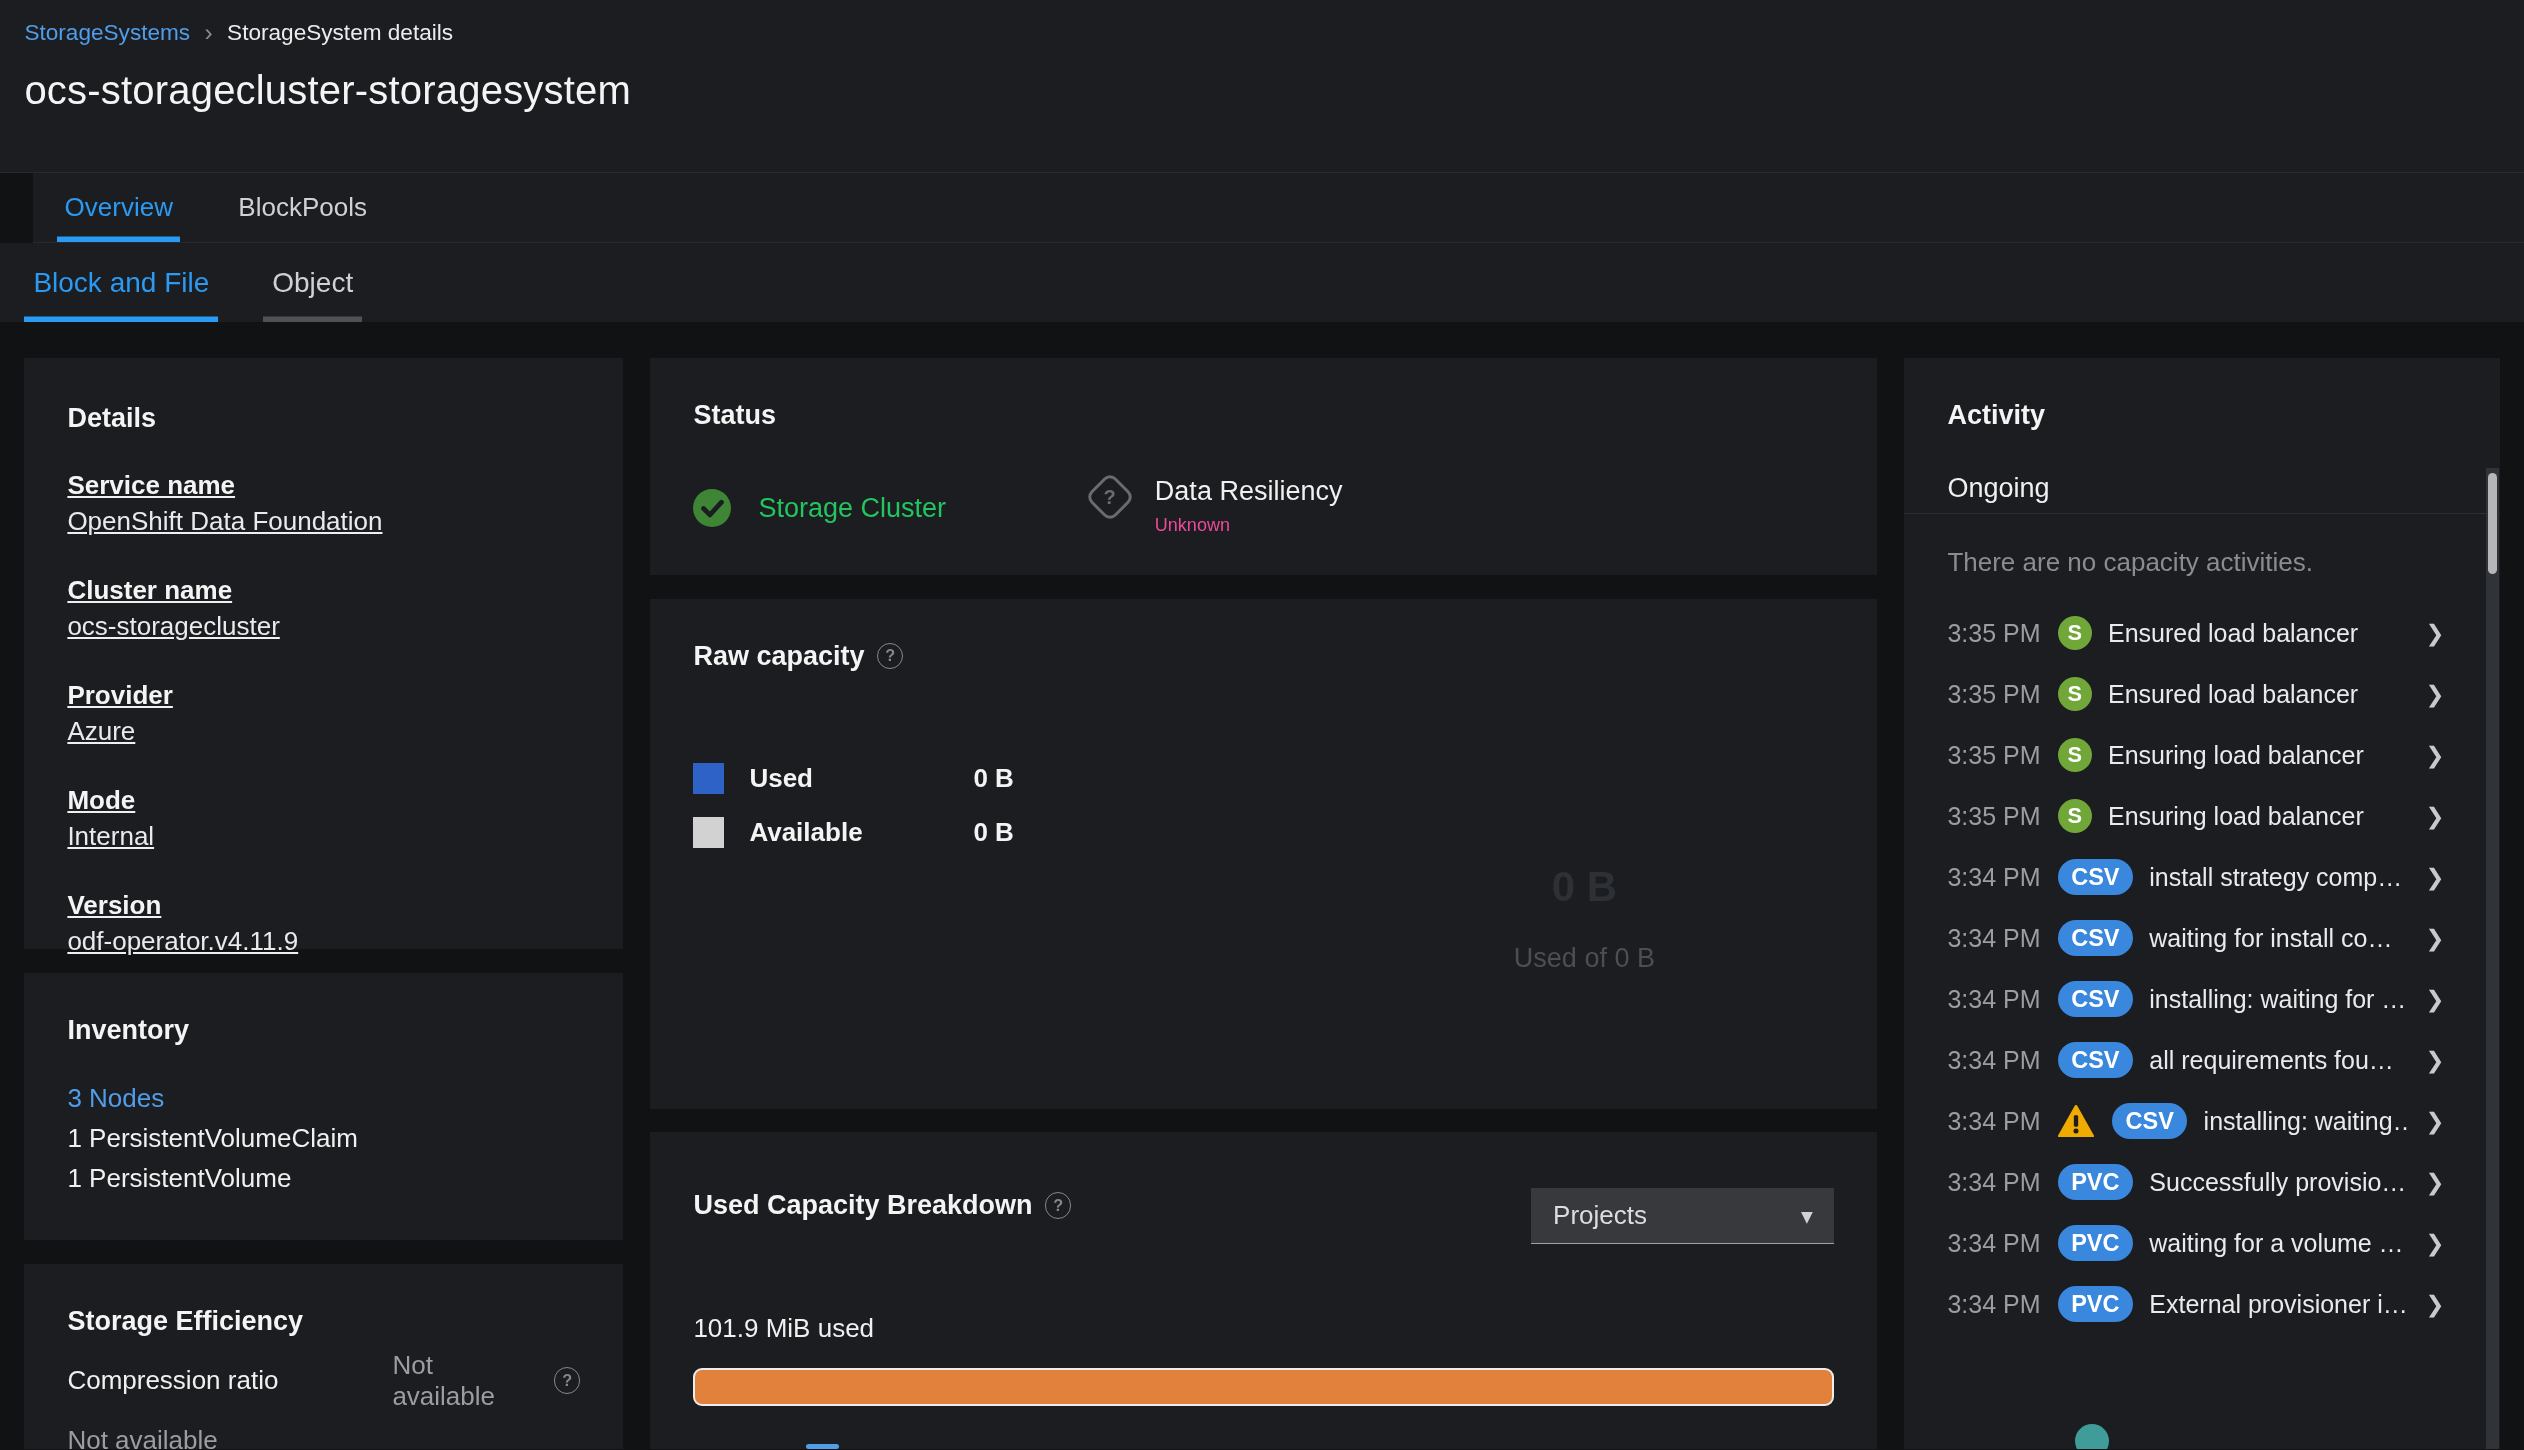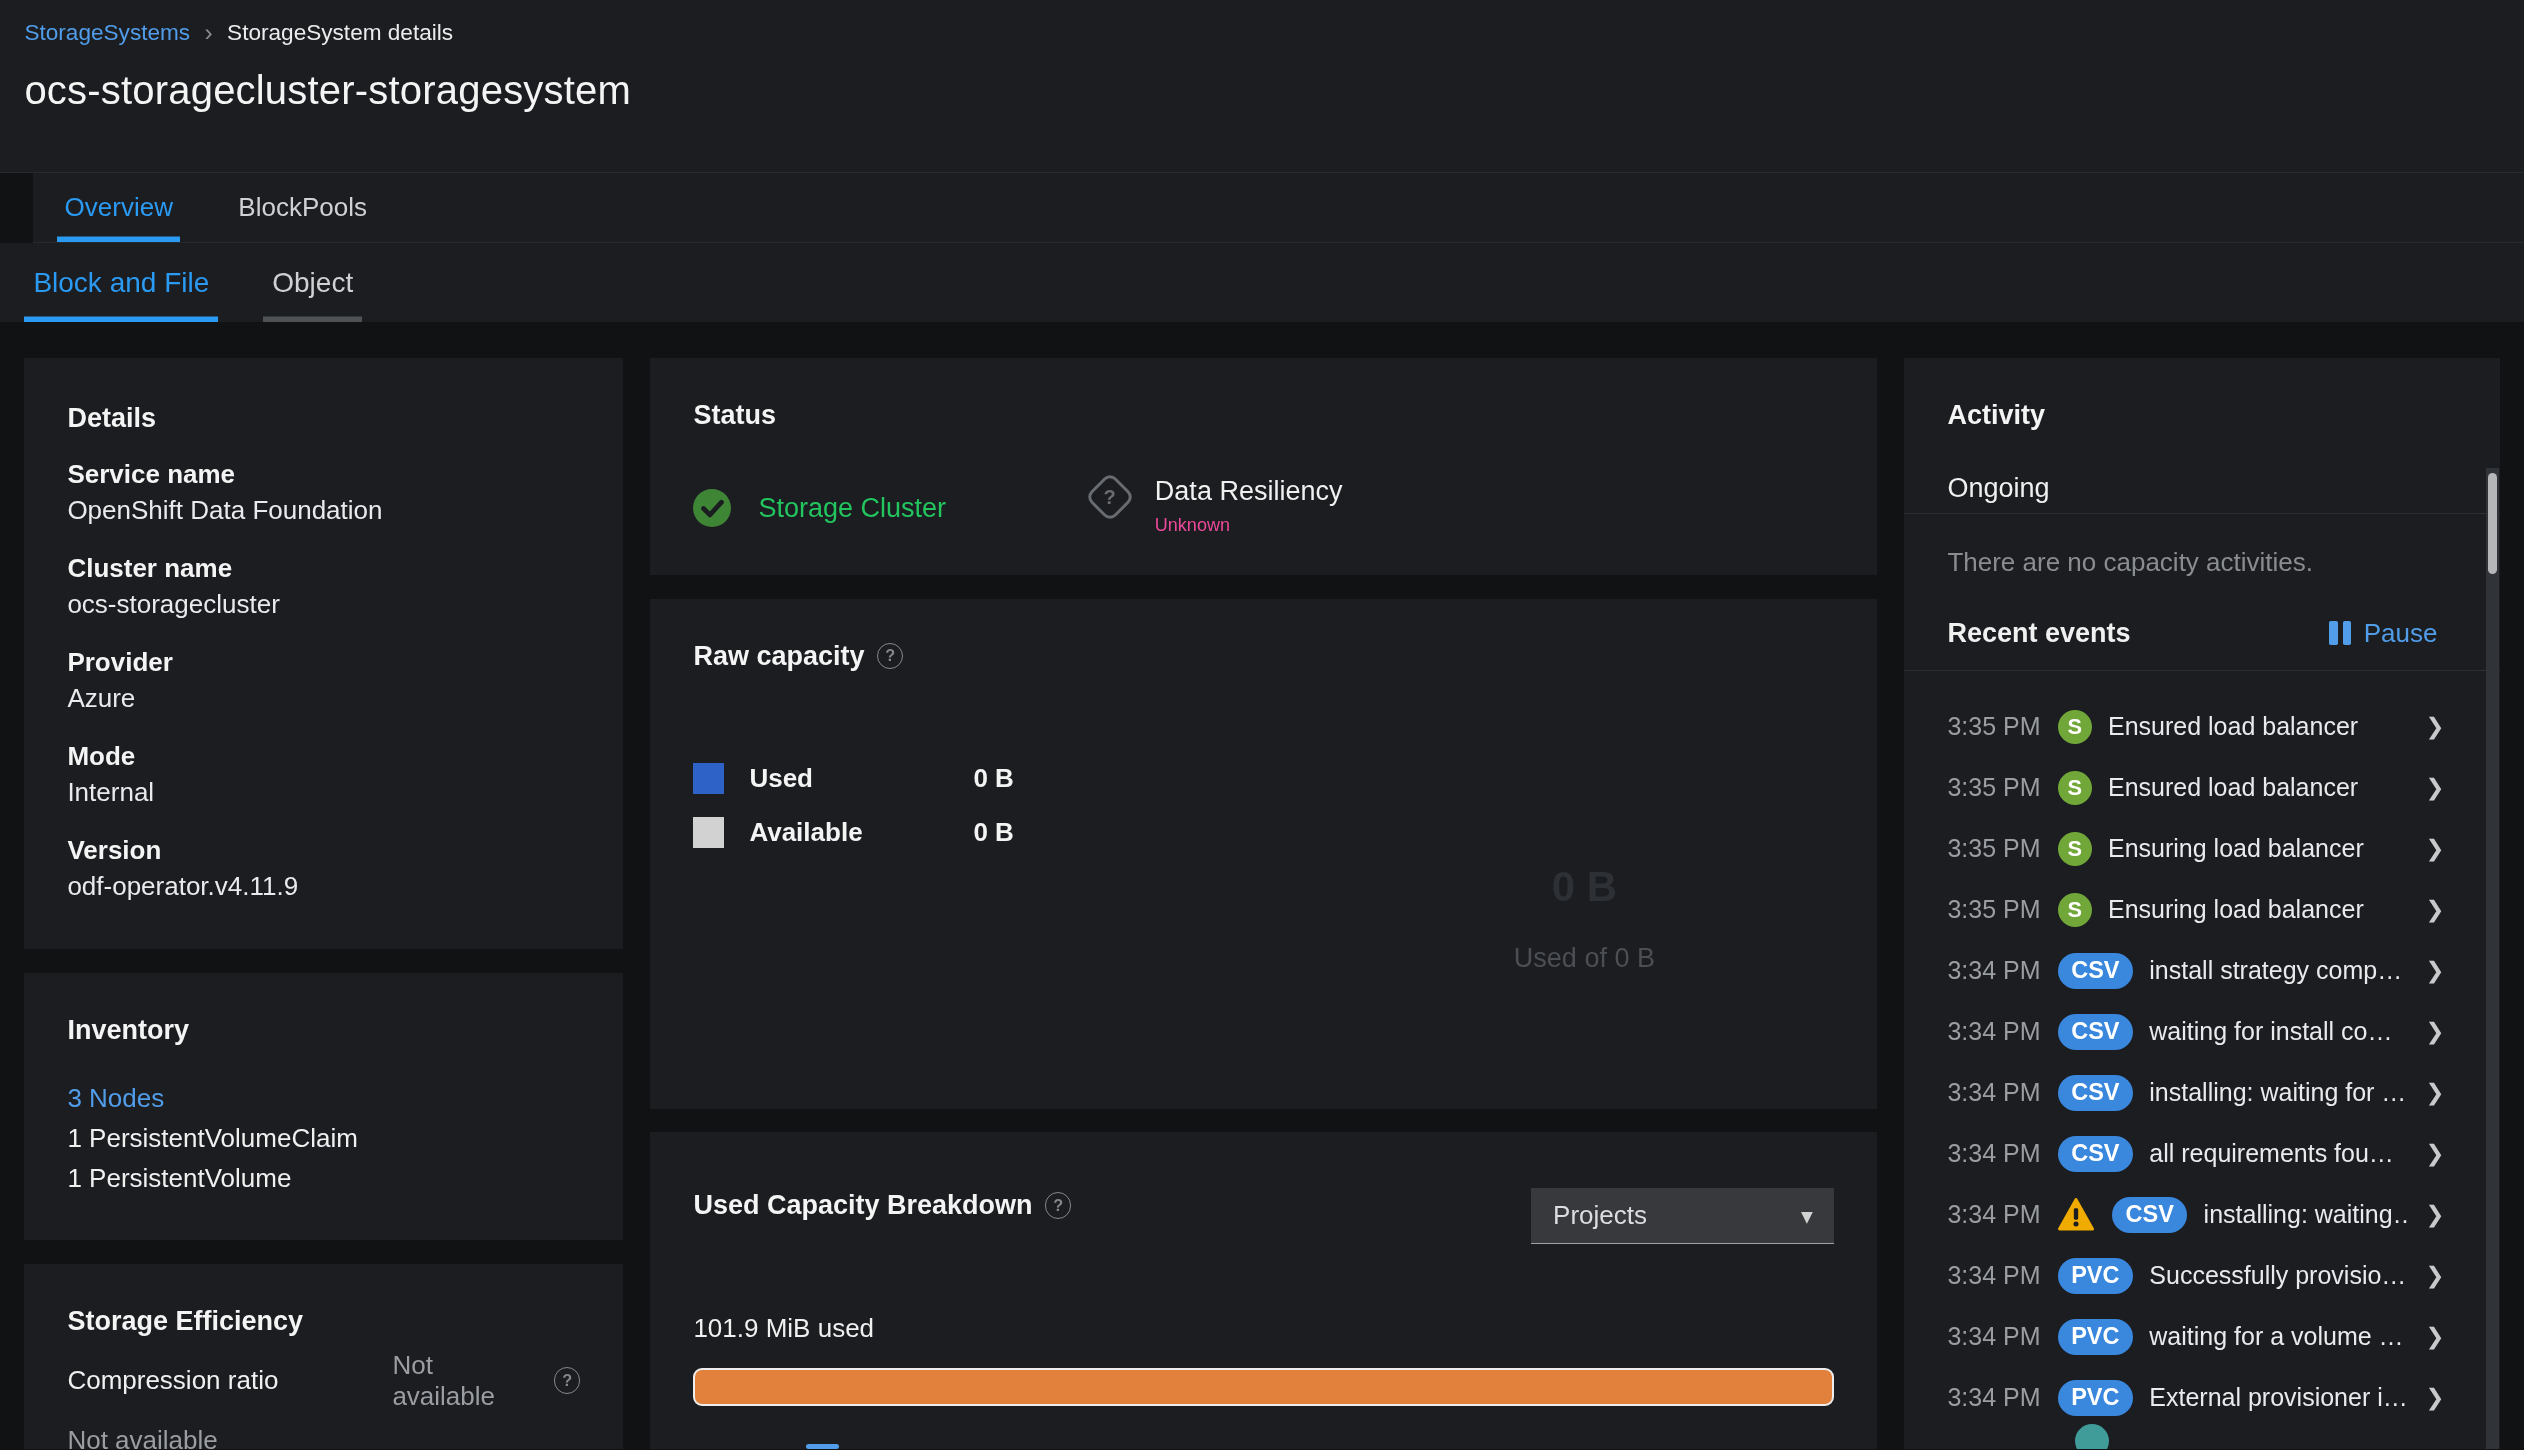--- a/index.html
+++ b/index.html
@@ -37,7 +37,7 @@
 
   
   .card-details{height:591px;padding:45px 43px;}
-  .pair{margin-top:22px;font-size:26px;line-height:36px;}
+  .pair{margin-top:33px;font-size:26px;line-height:36px;text-decoration:underline;}
   .pair .dl{font-weight:700;color:#f4f4f4;}
   .pair .dv{color:#e9eaeb;}
   .link{color:#519de9;cursor:pointer;}

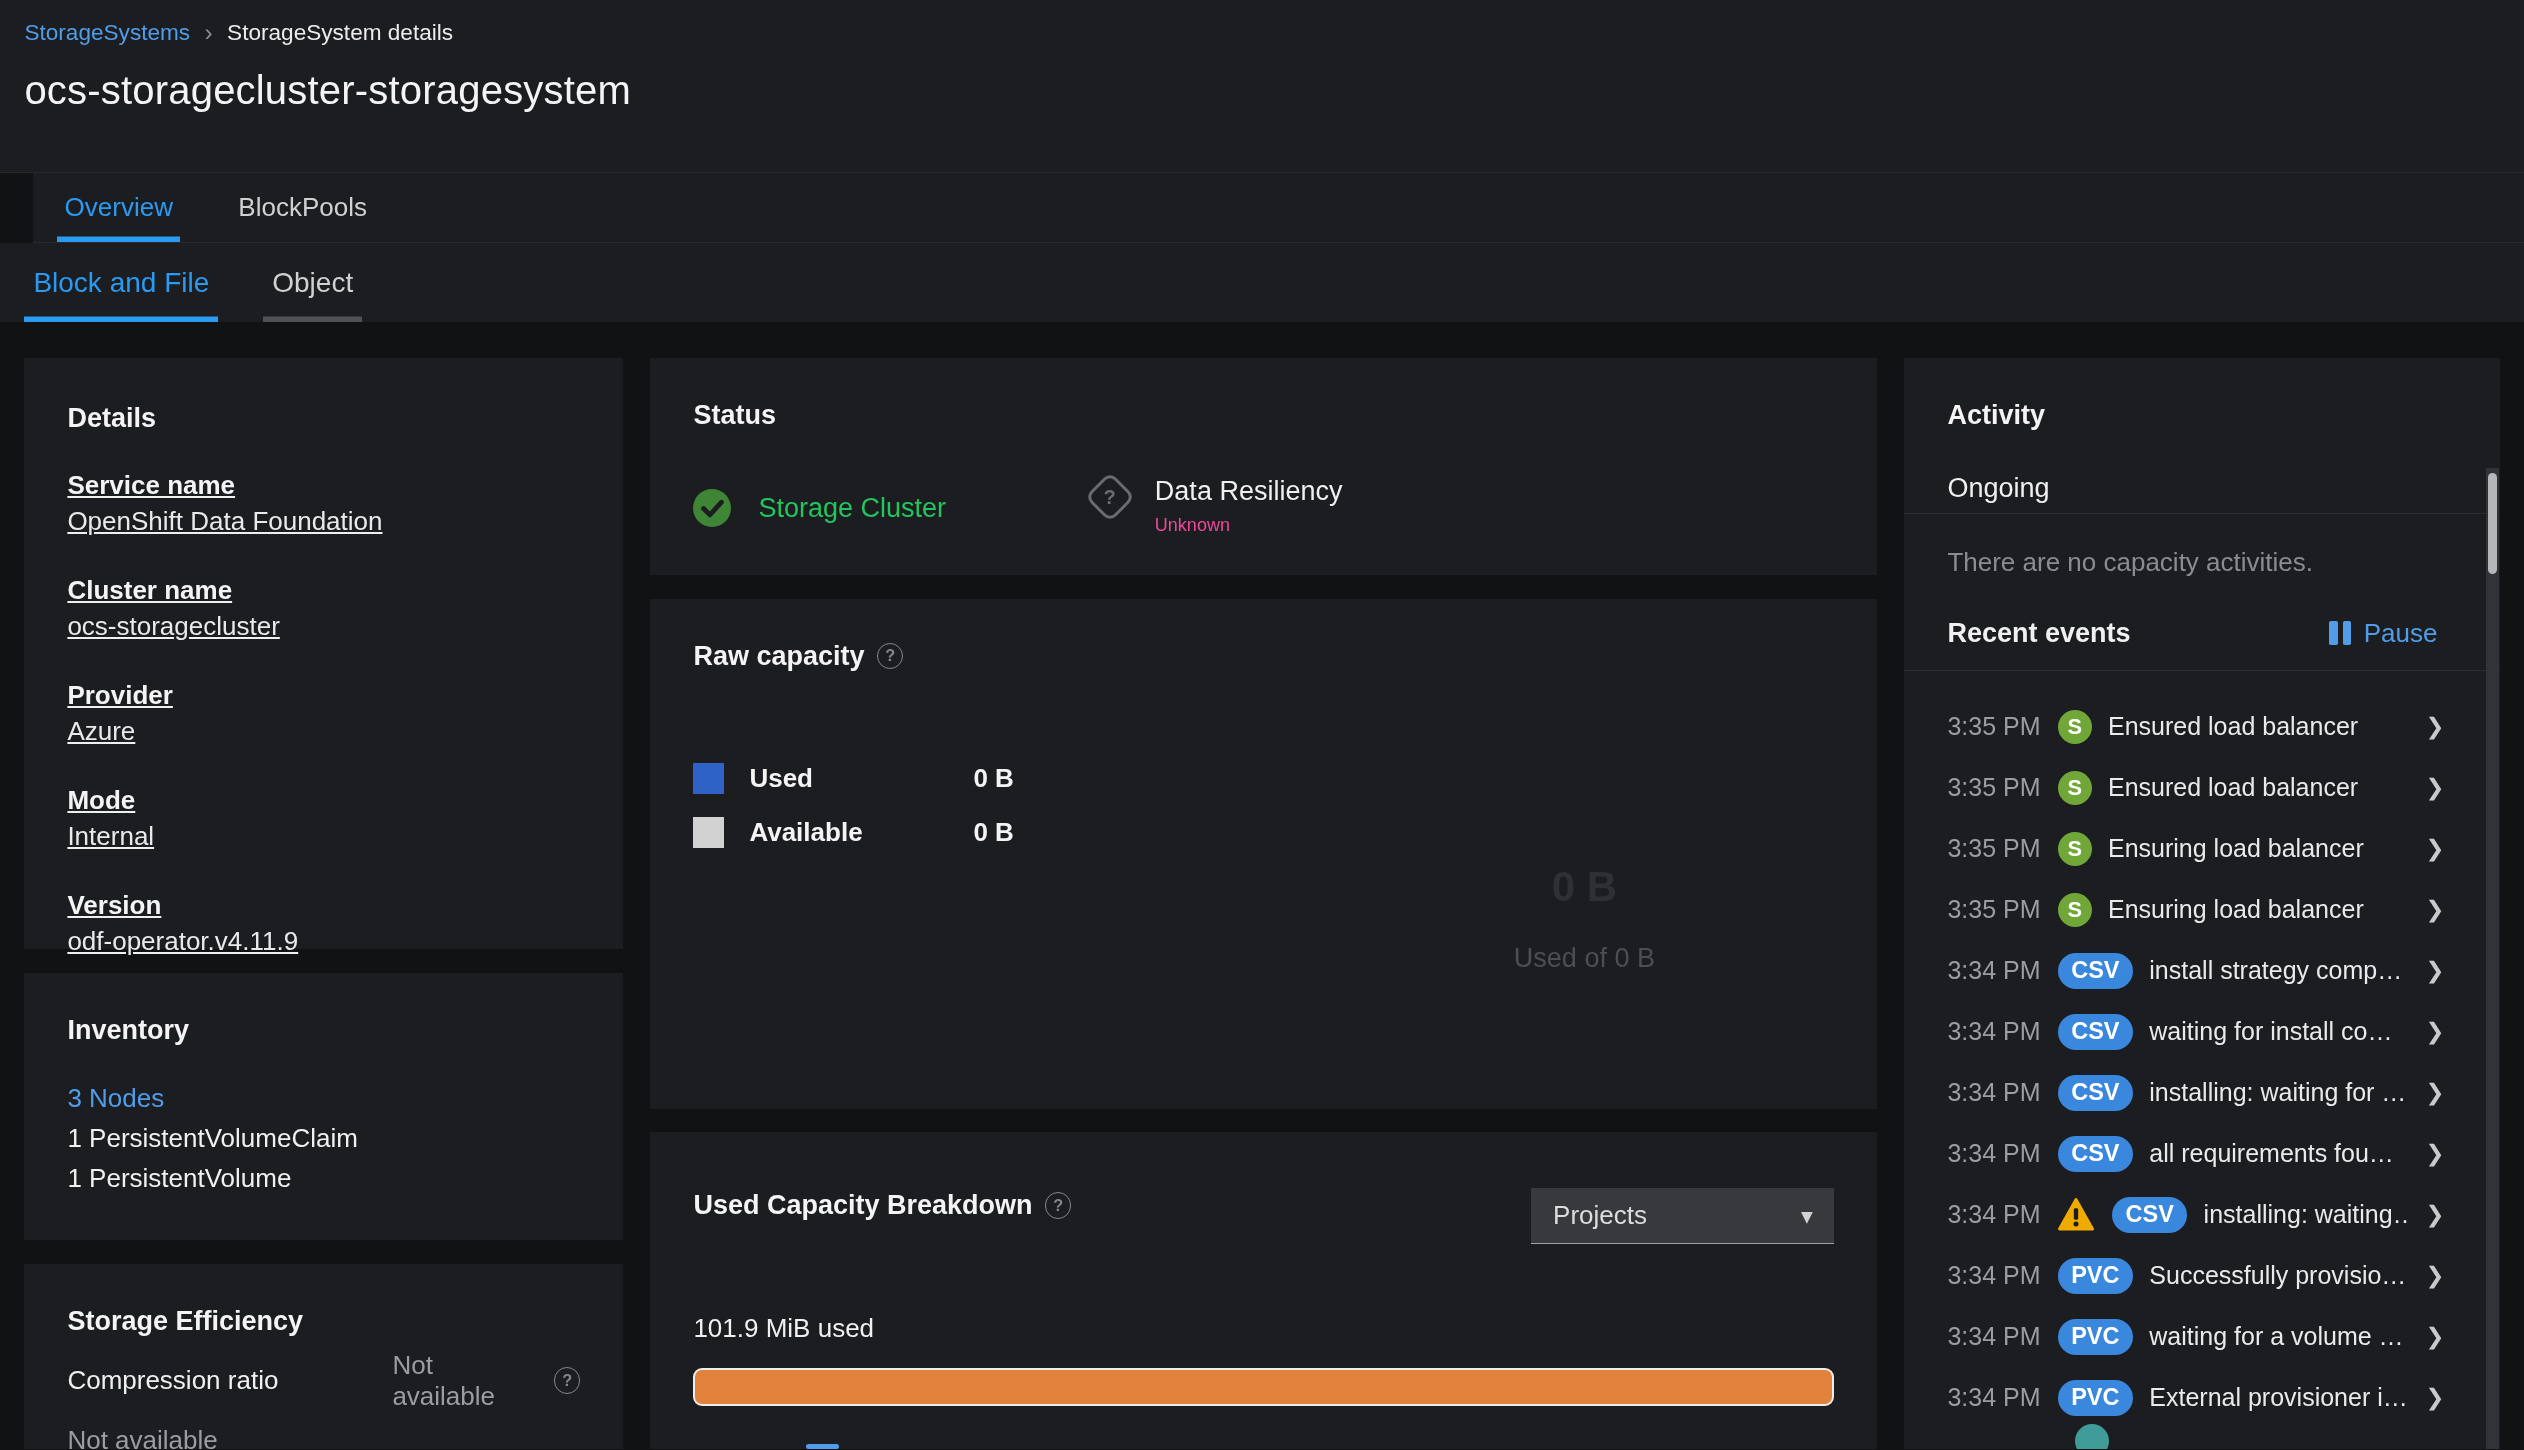--- a/index.html
+++ b/index.html
@@ -266,16 +266,6 @@
         <div class="act-title card-title">Activity</div>
         <div class="act-ongoing">Ongoing</div>
         <div class="act-empty">There are no capacity activities.</div>
-        <div class="act-recent">
-          <span class="rt">Recent events</span>
-          <span class="pause-btn">
-            <span class="pause-icon">
-                <i></i>
-                <i></i>
-              </span>
-            <span>Pause</span>
-          </span>
-        </div>
         <div class="events" id="events-list">
   <div class="event-row">
     <span class="event-time">3:35 PM</span>

